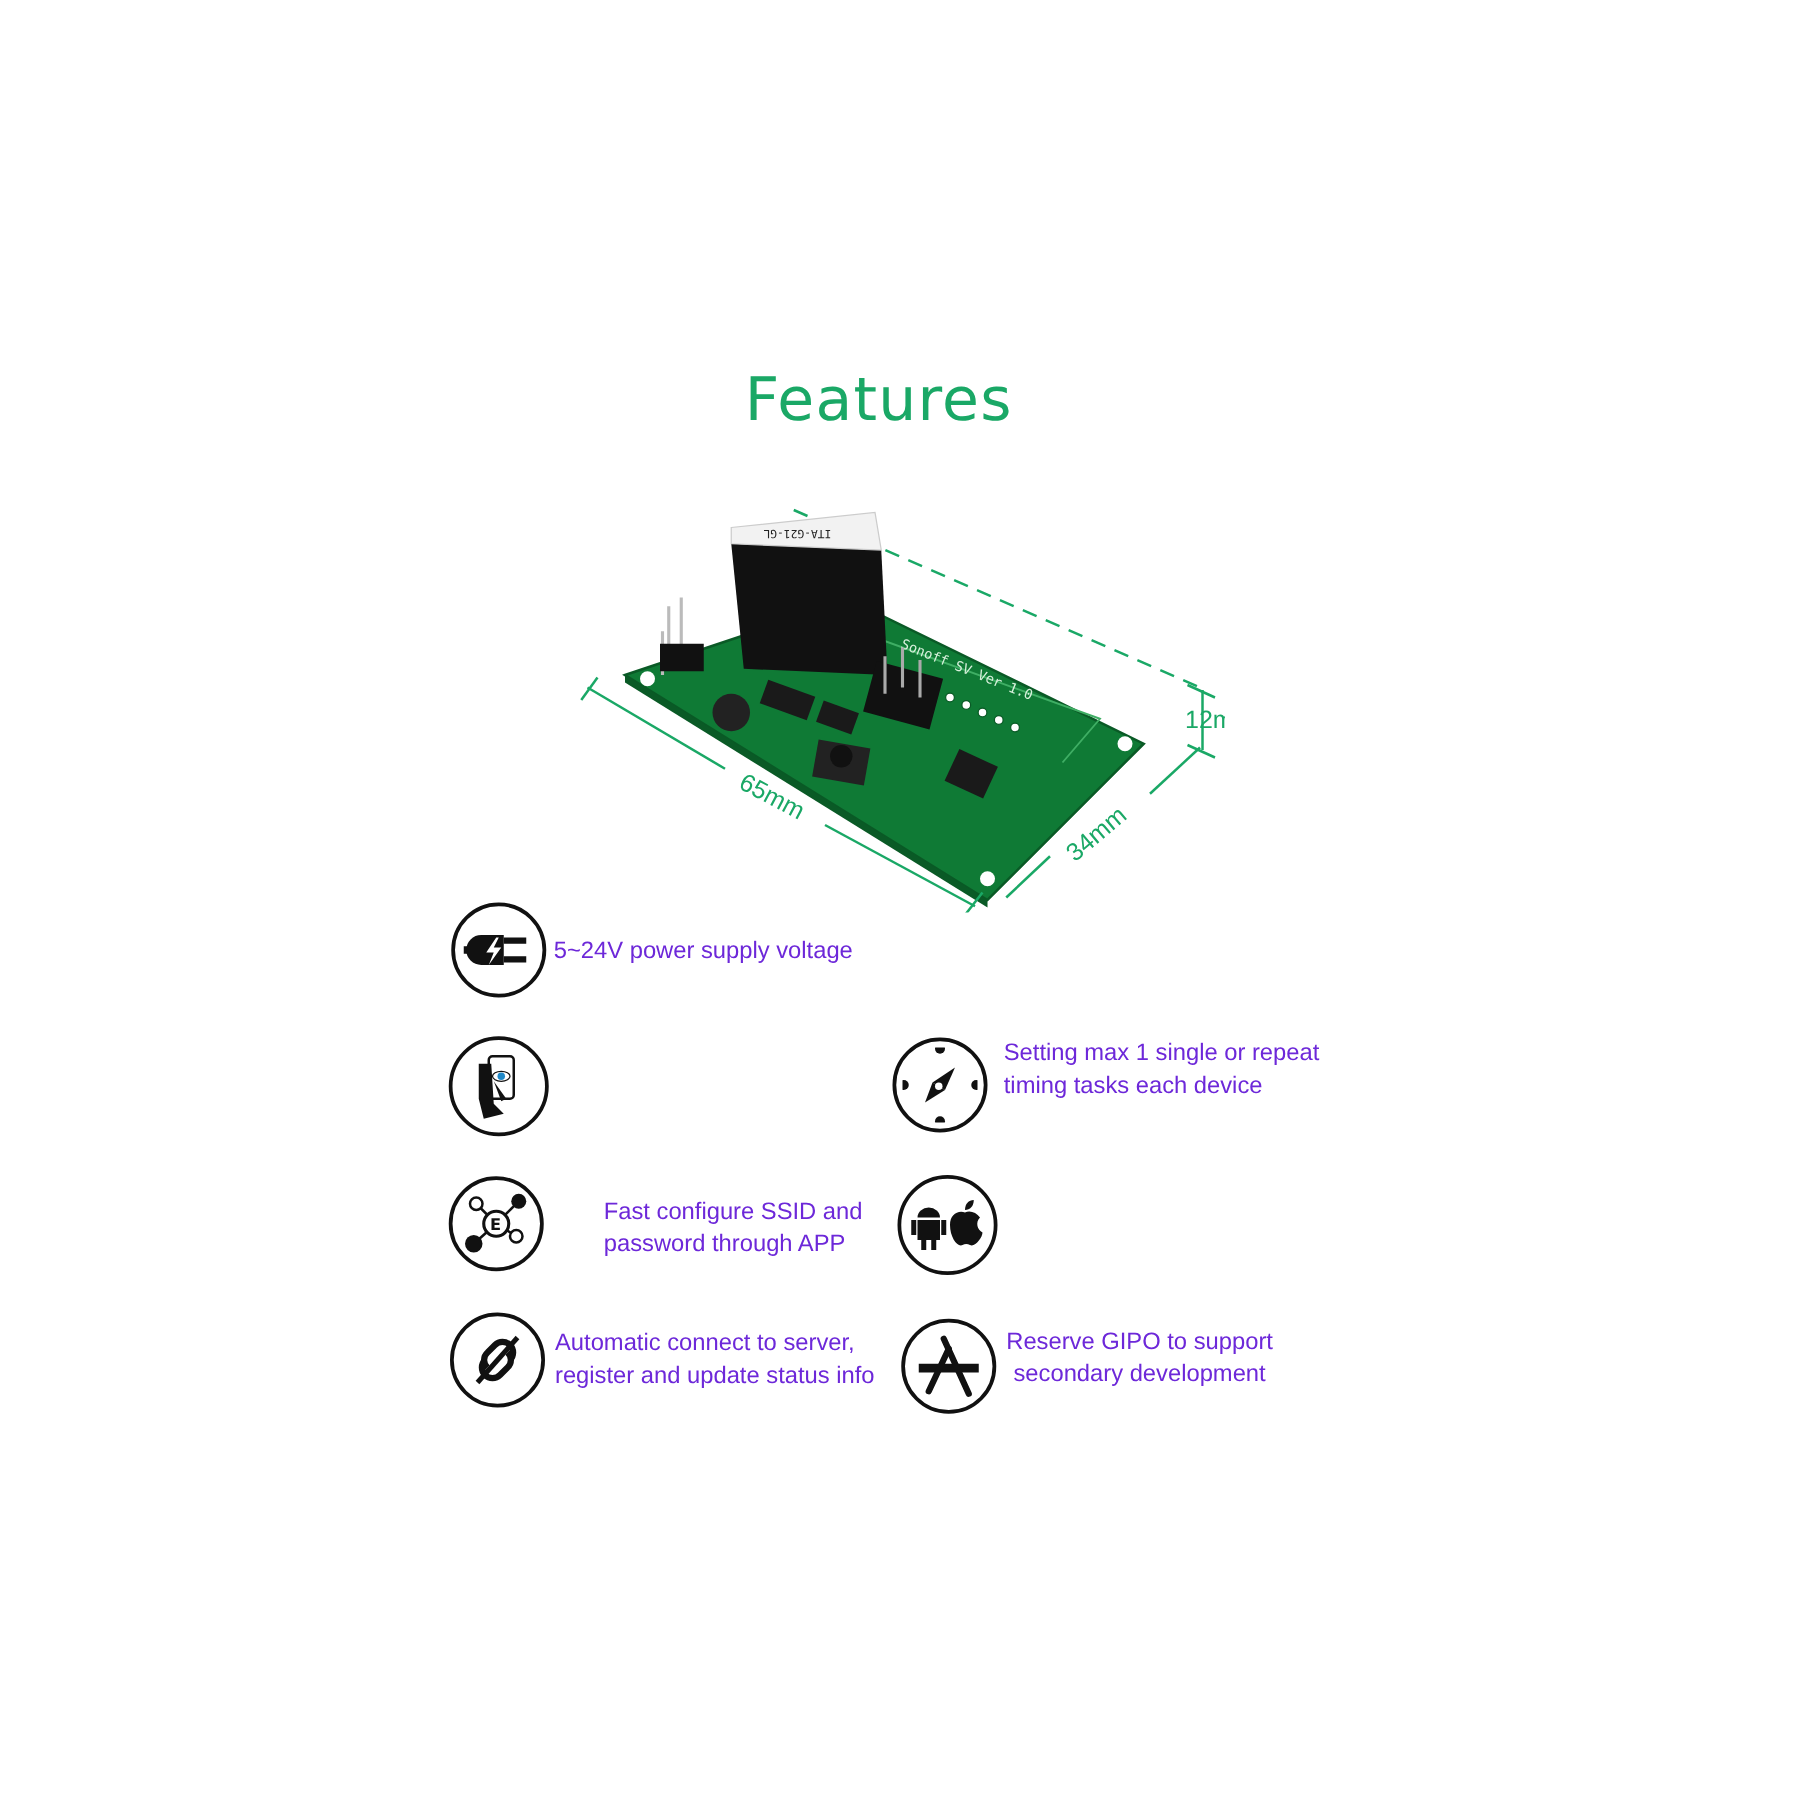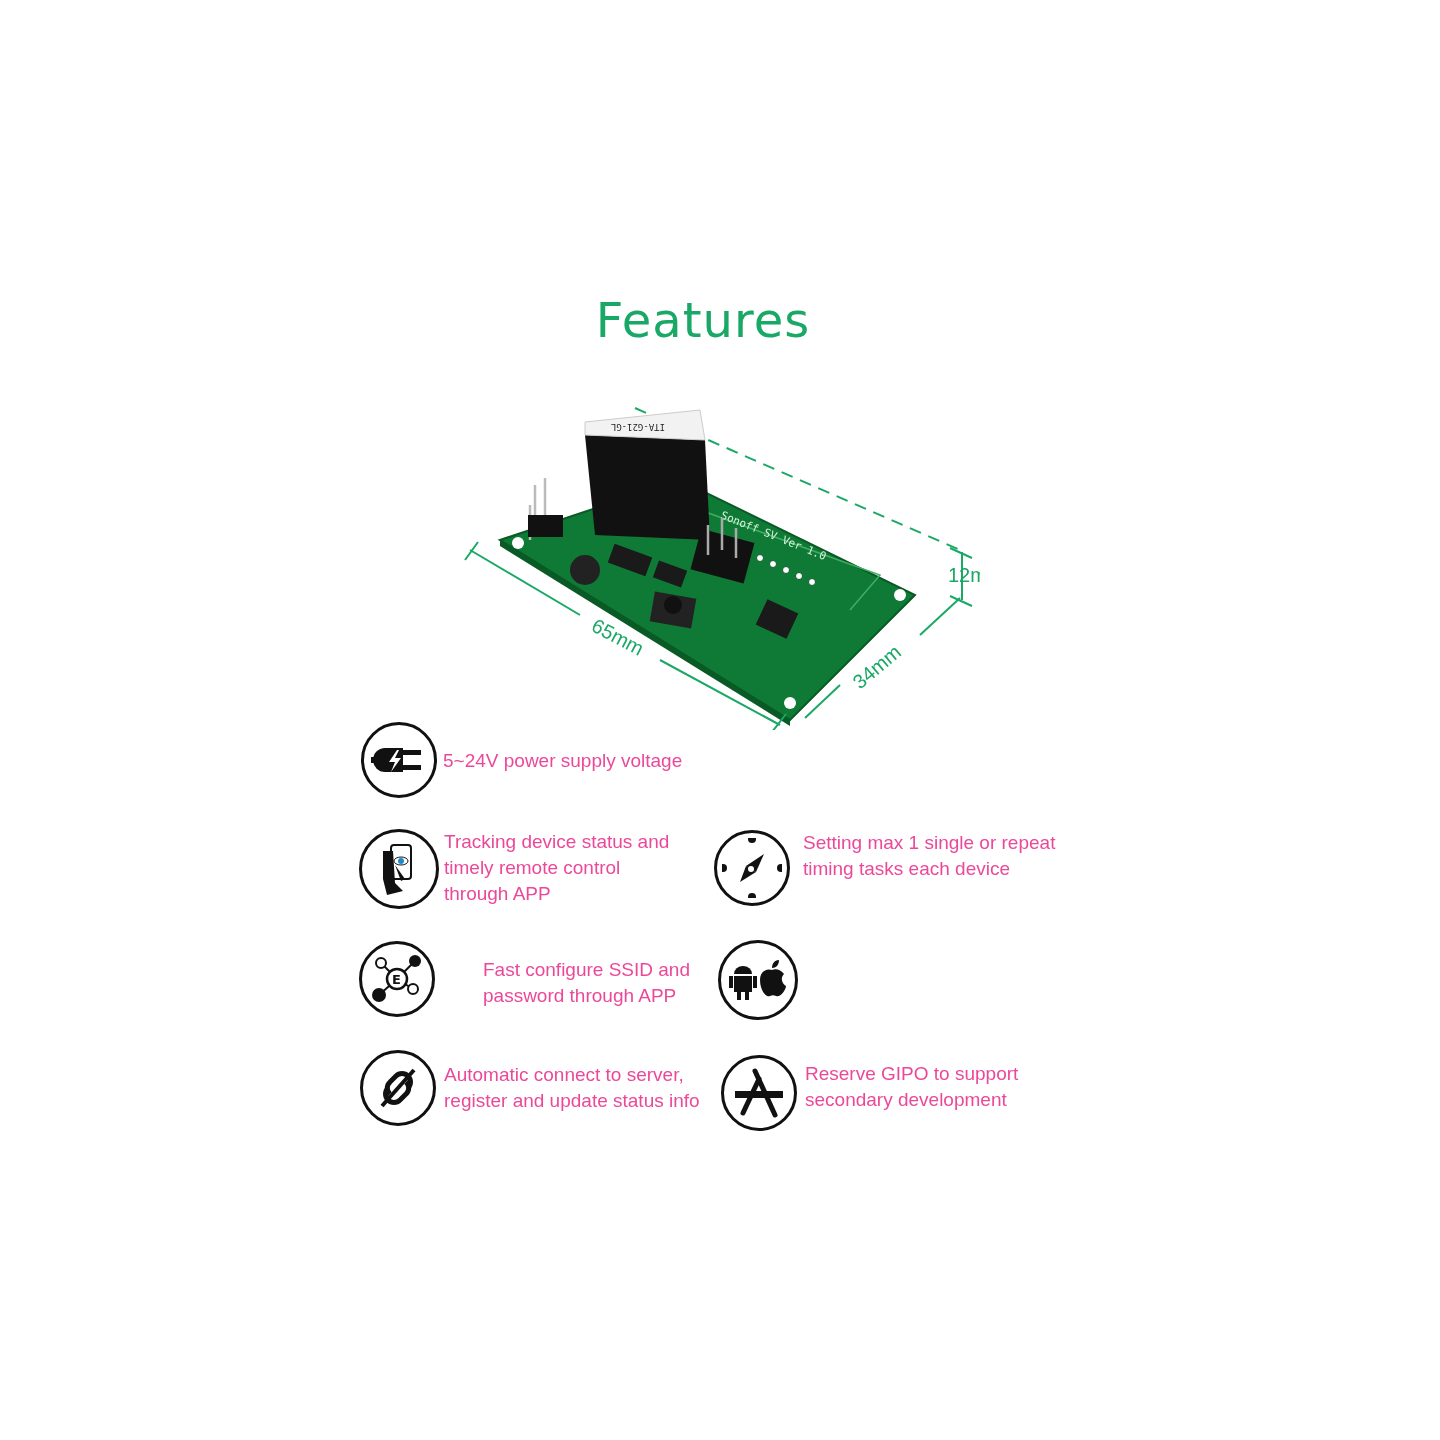--- a/index.html
+++ b/index.html
@@ -15,7 +15,7 @@
           box-sizing: border-box; display: flex; align-items: center; justify-content: center;
           background: #fff; flex-shrink: 0; }
   .icon svg { width: 60px; height: 60px; }
-  .ftext { margin-left: 6px; color: #ec4899; font-size: 19px; line-height: 26px;
+  .ftext { margin-left: 6px; color: #6d28d9; font-size: 19px; line-height: 26px;
            font-family: "Liberation Sans", sans-serif; white-space: pre-line; }
 </style>
 </head>

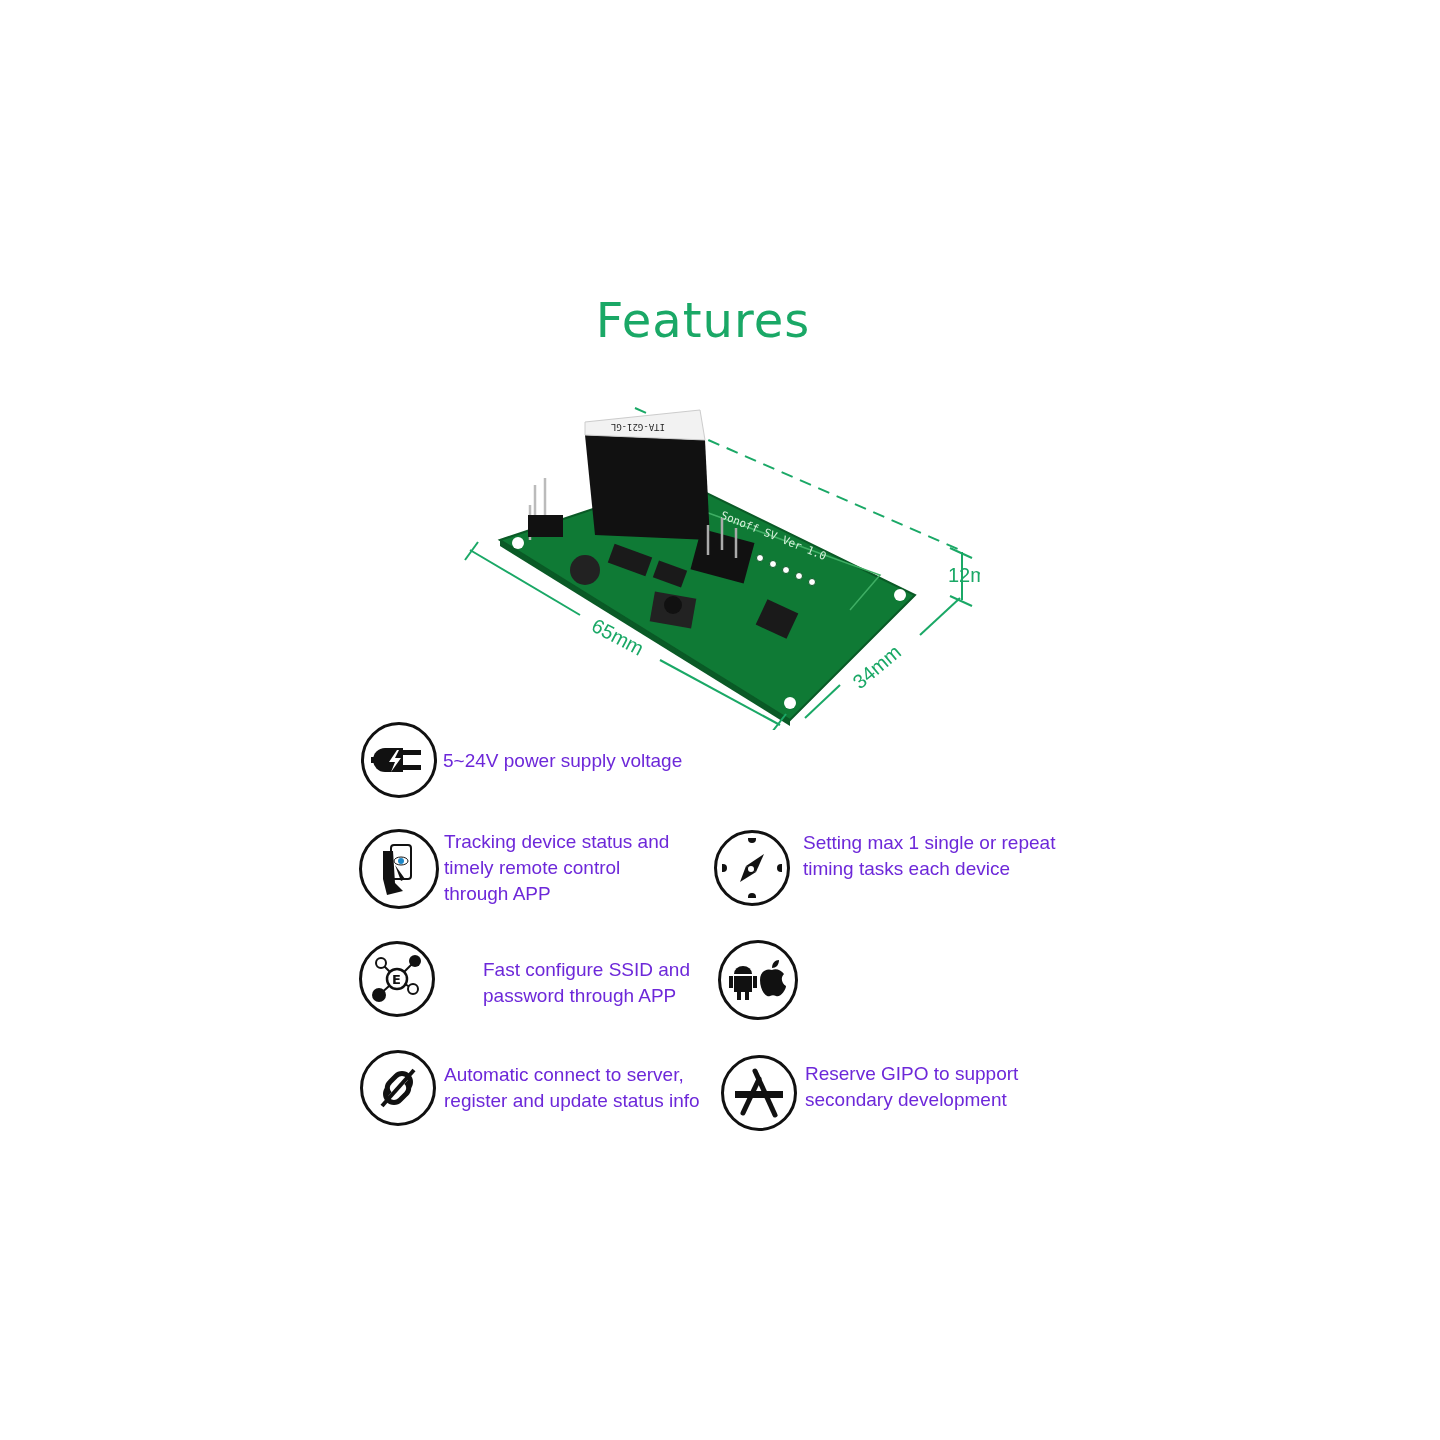--- a/index.html
+++ b/index.html
@@ -112,9 +112,6 @@
       <path d="M26 26 l10 14 l-4 2z" fill="#111"></path>
       </svg>
   </div>
-  <div class="ftext" style="margin-left:5px;">Tracking device status and
-timely remote control
-through APP</div>
 </div>
 
 <div class="feature" style="left:714px; top:830px;">

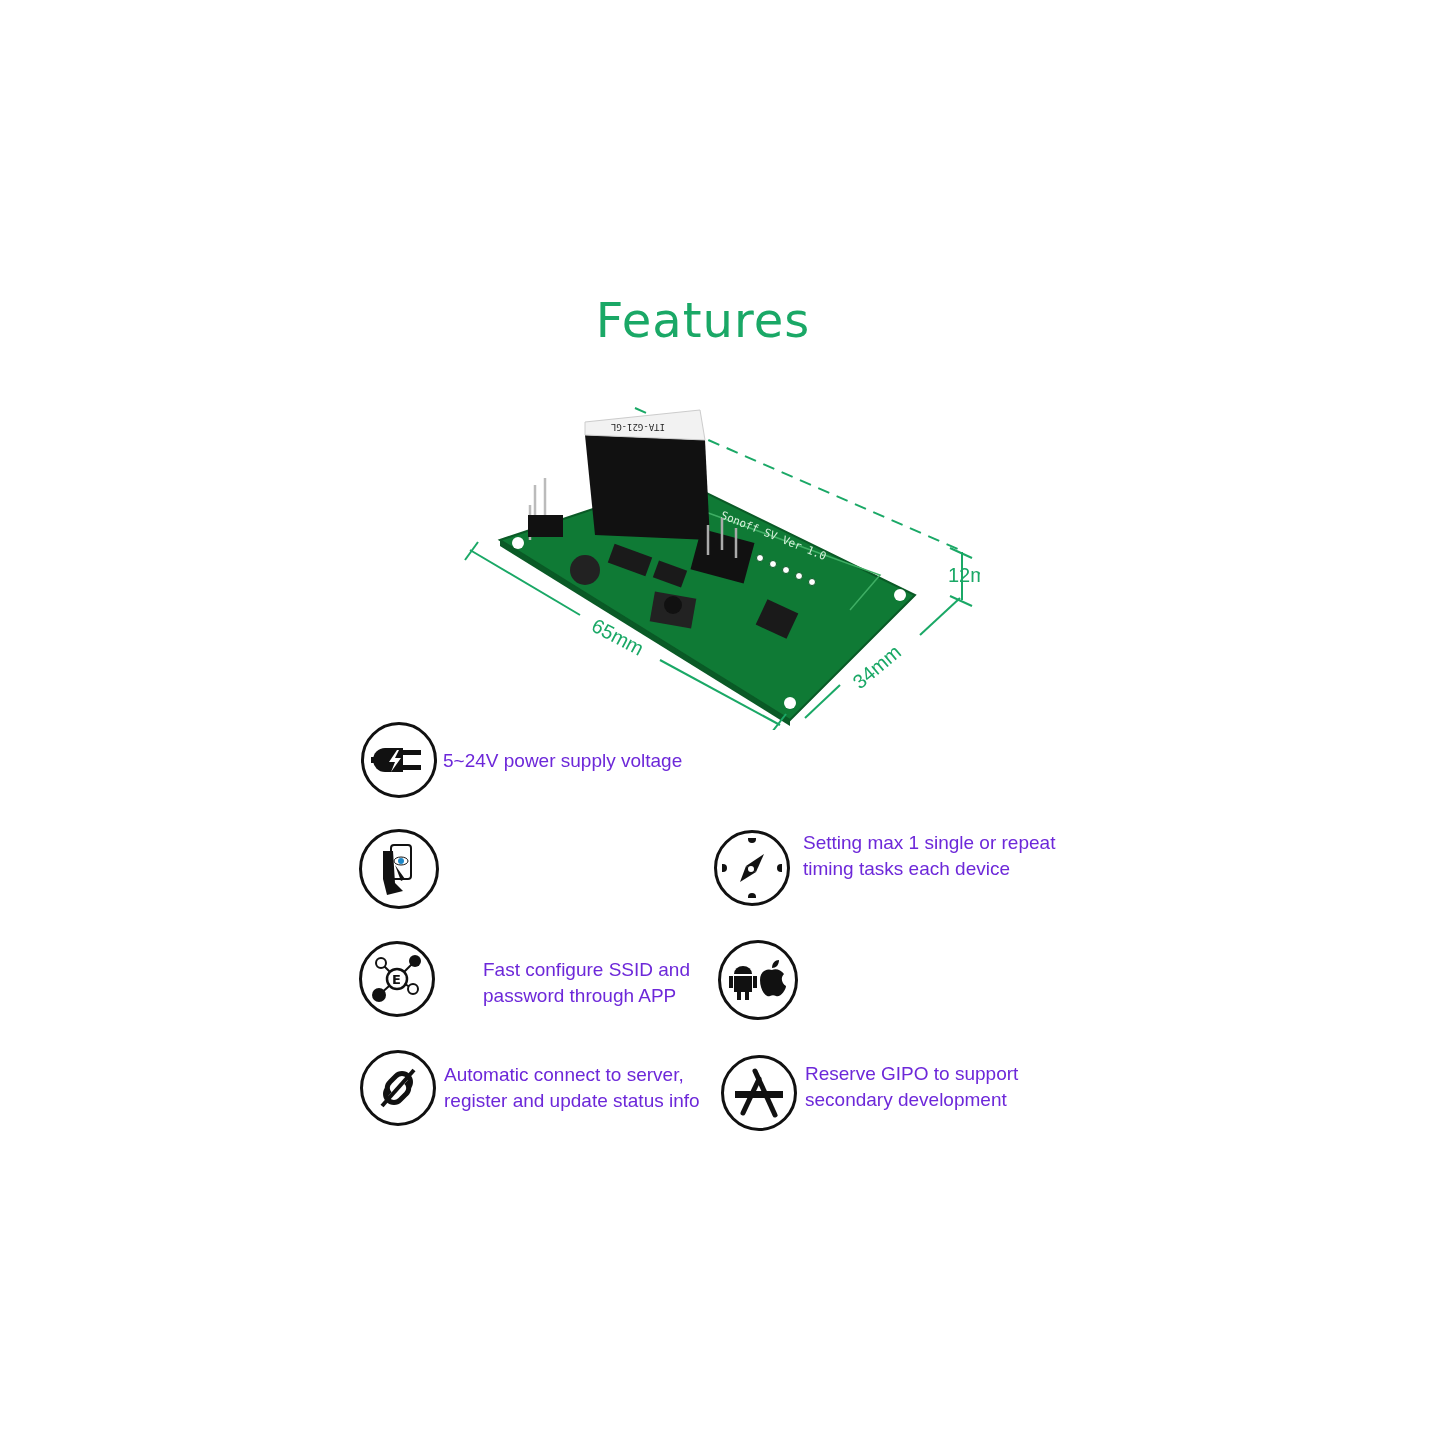--- a/index.html
+++ b/index.html
@@ -188,7 +188,7 @@
       <line x1="30" y1="16" x2="14" y2="50" stroke="#111" stroke-width="5" stroke-linecap="round"></line>
       </svg>
   </div>
-  <div class="ftext" style="margin-left:8px;margin-top:6px;">Reserve GIPO to support
+  <div class="ftext" style="margin-left:8px;margin-top:6px;text-align:center;">Reserve GIPO to support
 secondary development</div>
 </div>
 

